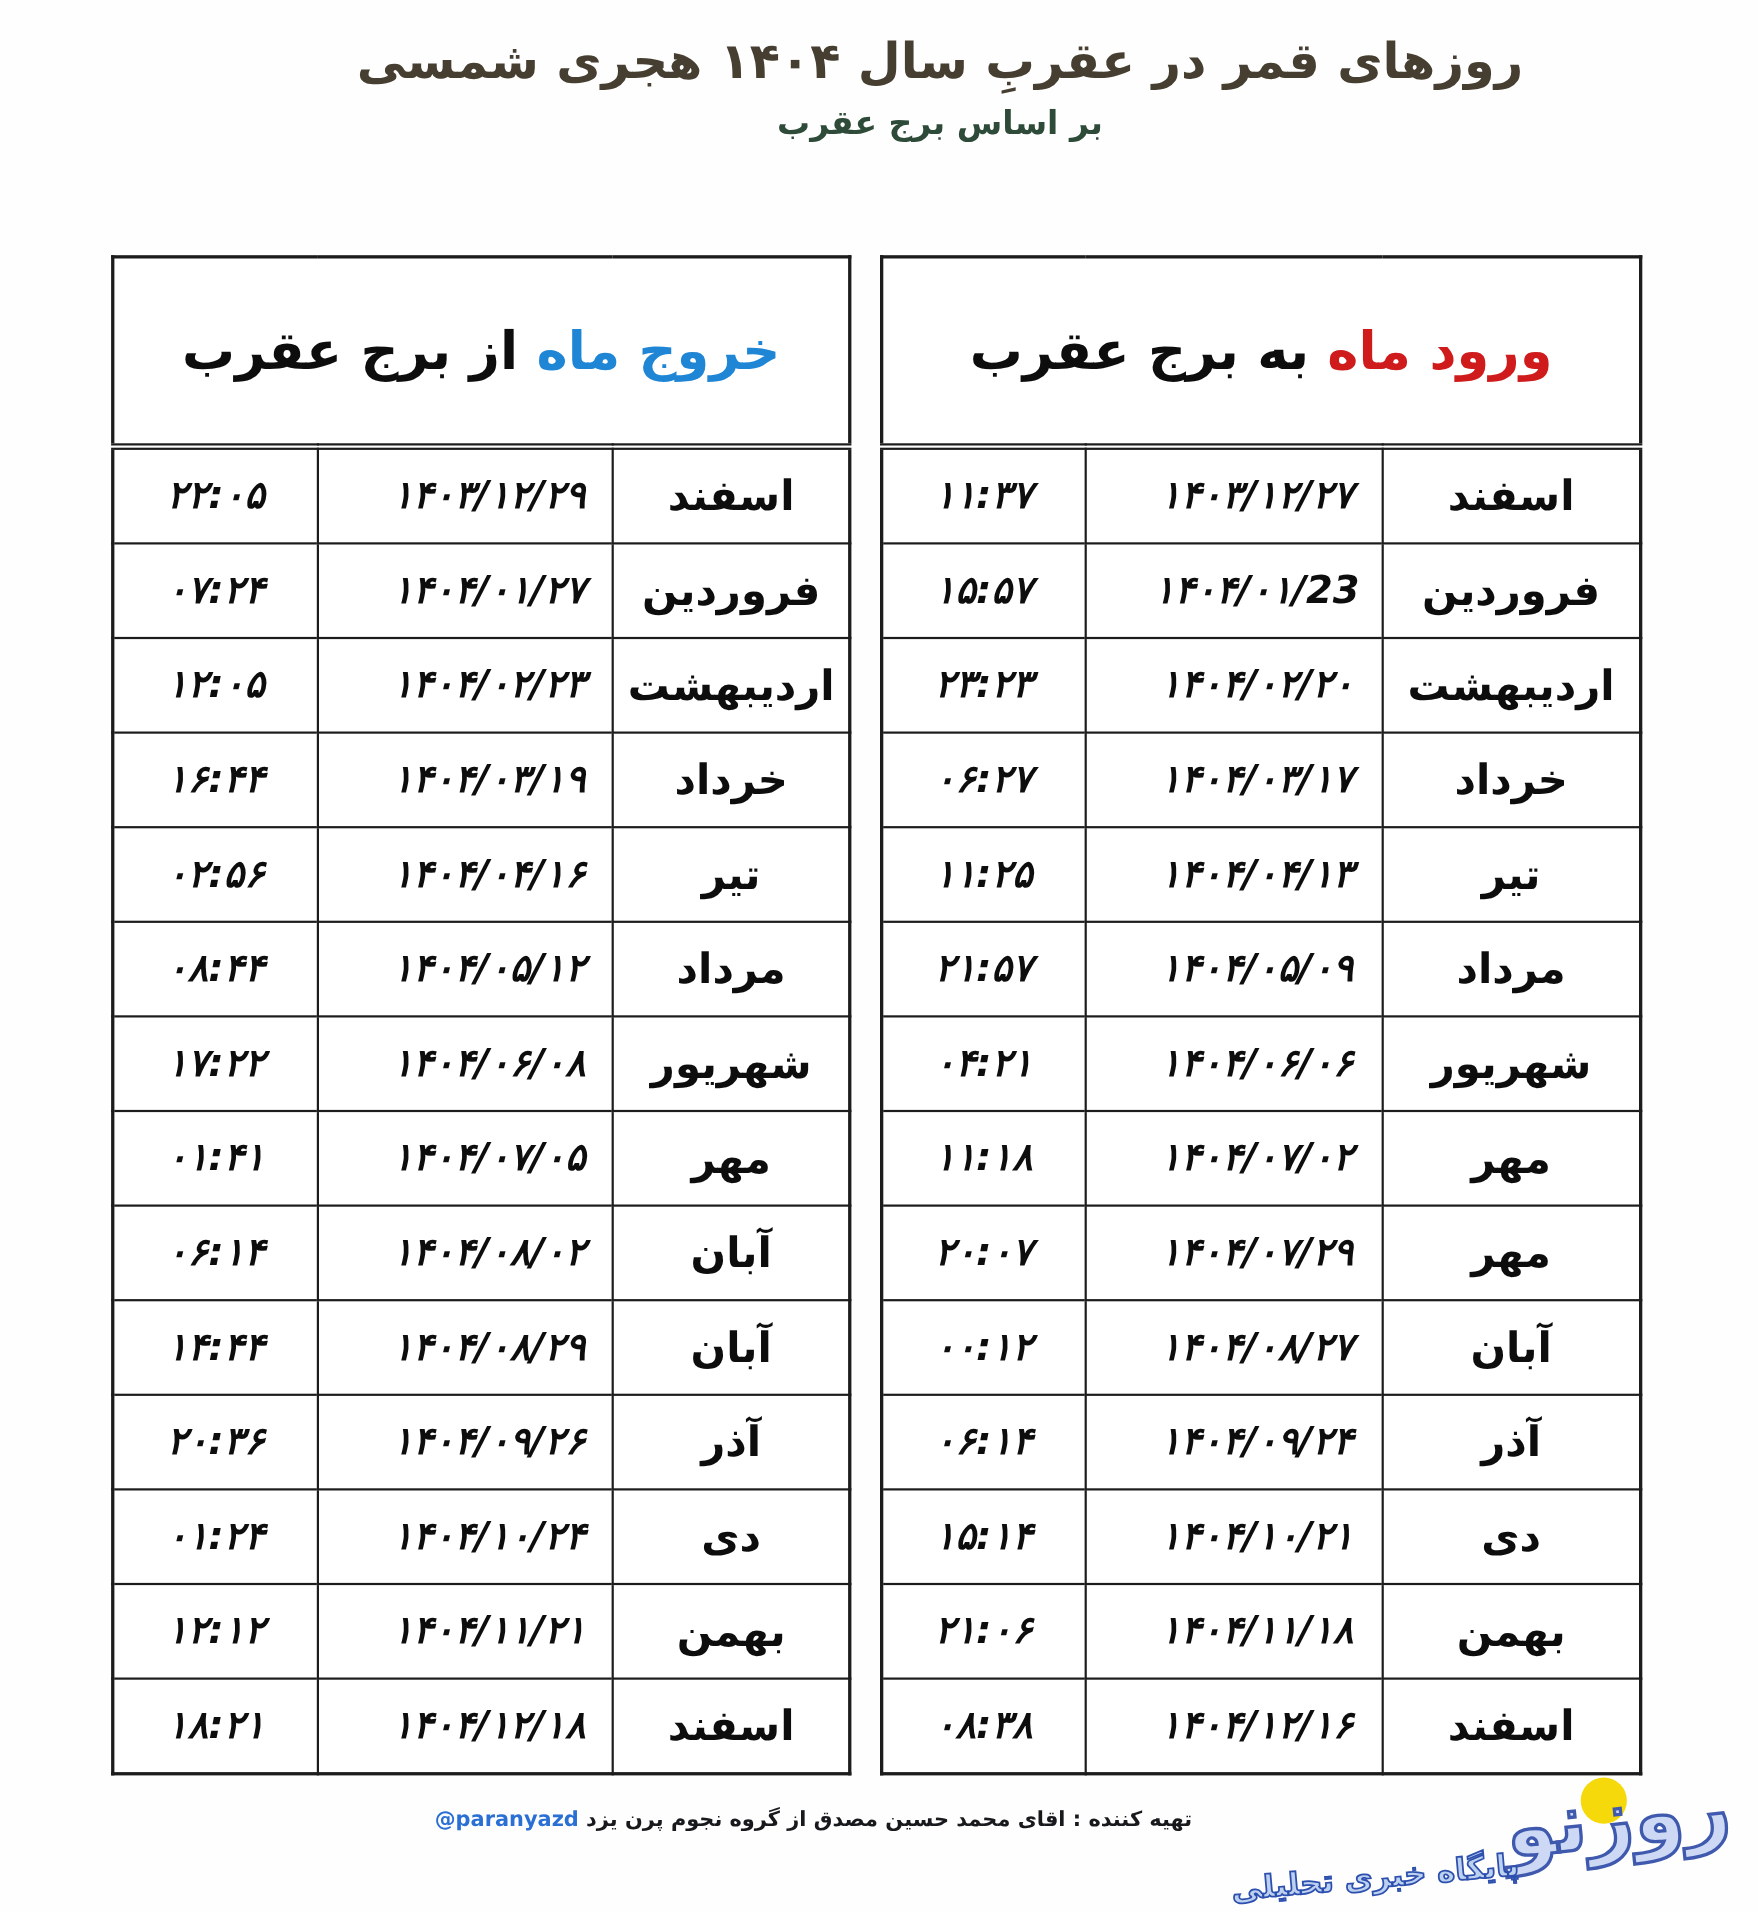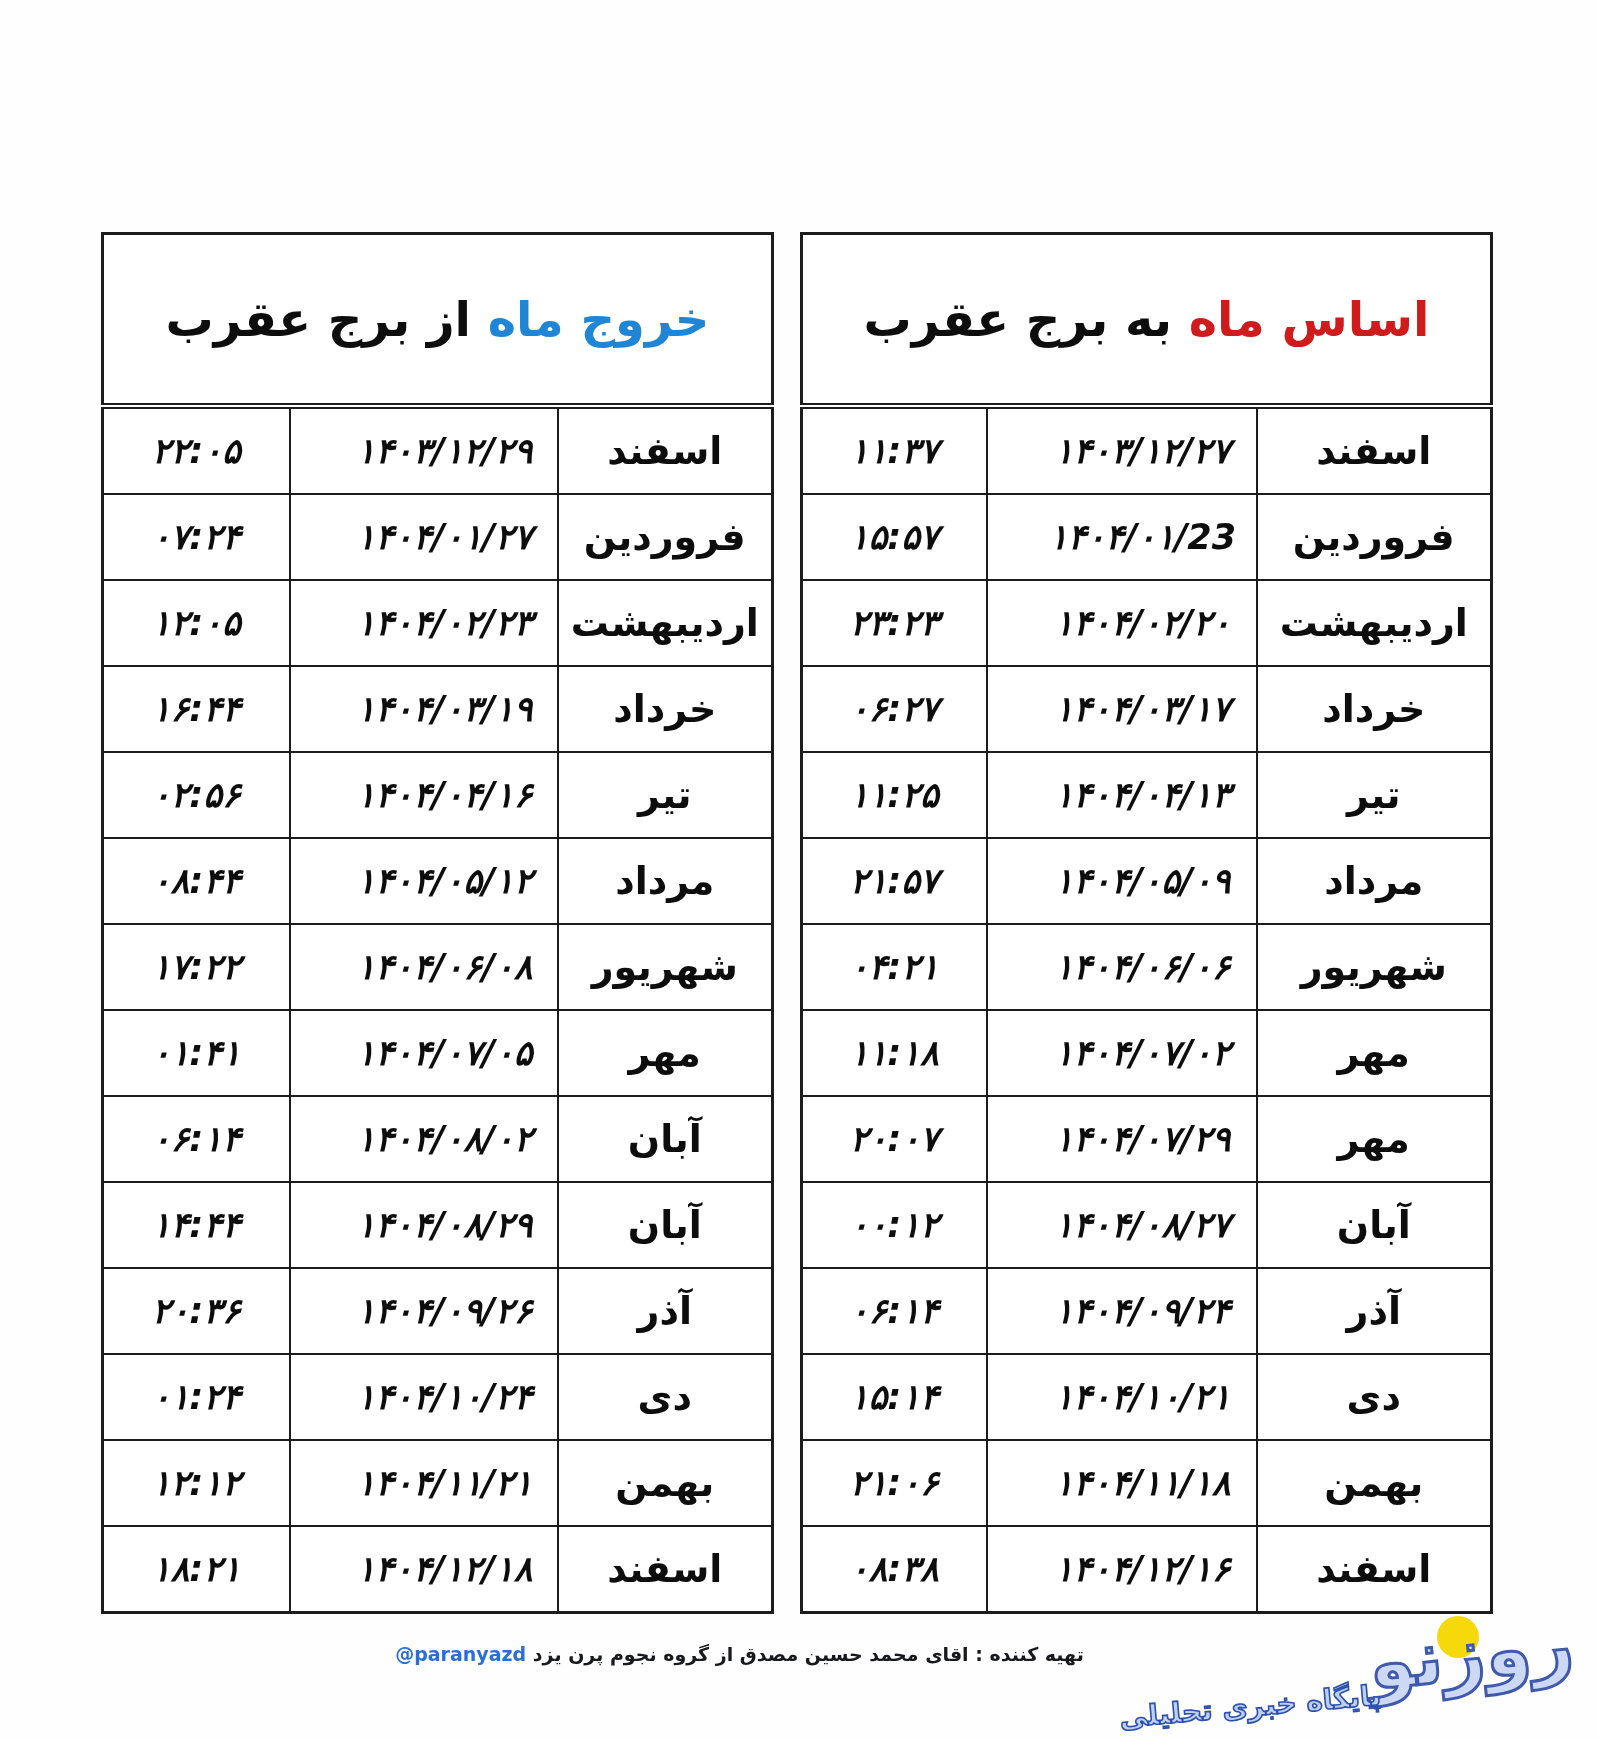--- a/index.html
+++ b/index.html
@@ -91,6 +91,10 @@
 
 <div class="page">
 
+  <div class="heading">
+    <h1 class="title">روزهای قمر در عقربِ سال ۱۴۰۴ هجری شمسی</h1>
+    <div class="subtitle">بر اساس برج عقرب</div>
+  </div>
 
   <div class="tables">
 

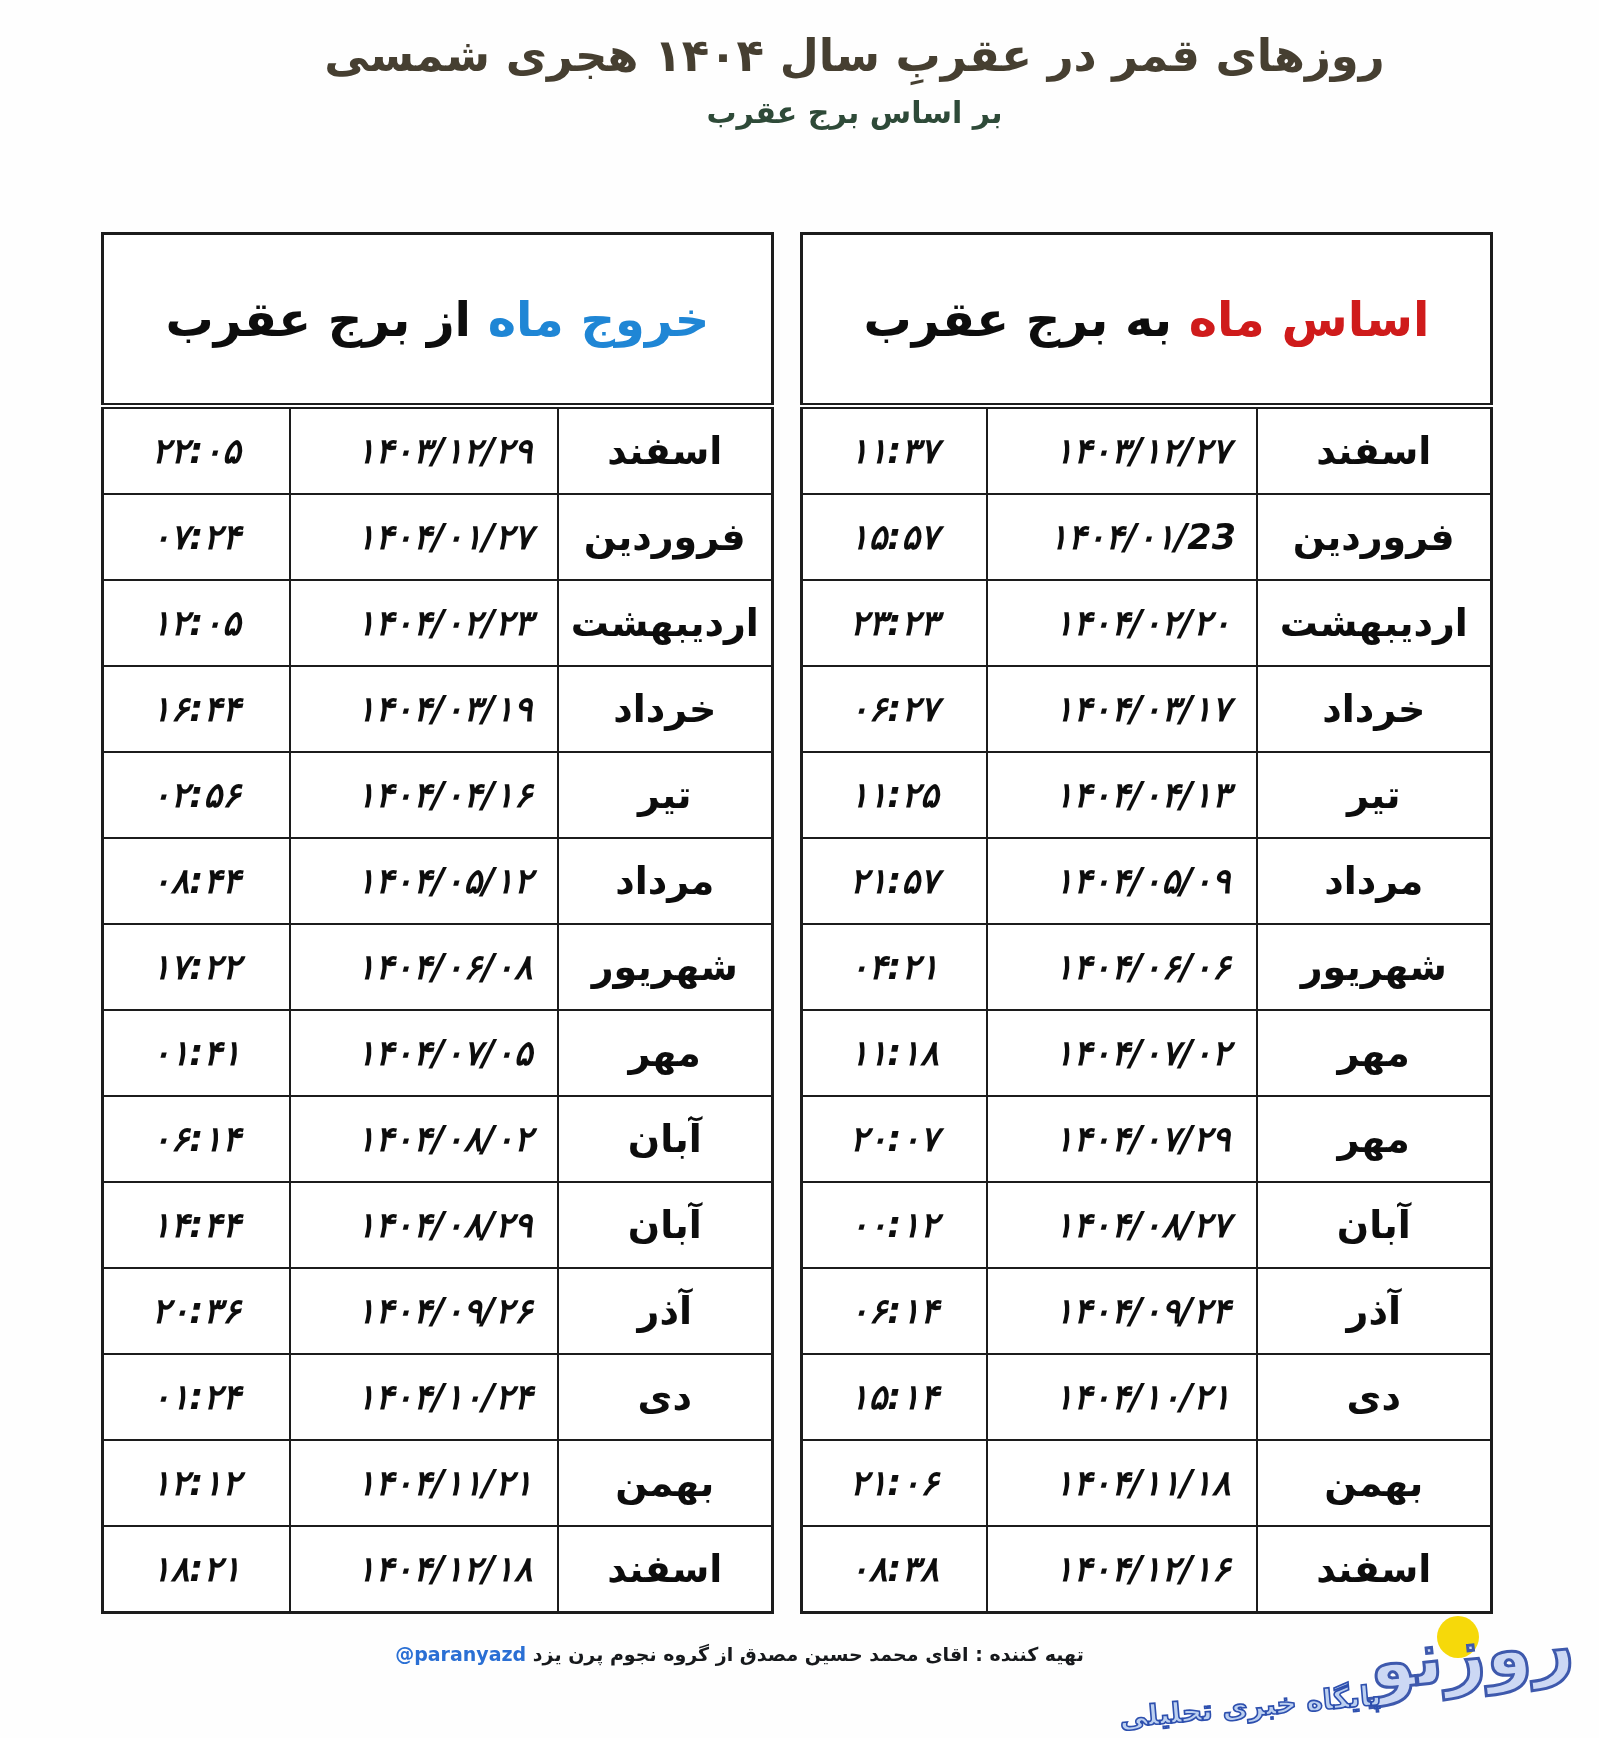--- a/index.html
+++ b/index.html
@@ -107,7 +107,7 @@
       <thead>
         <tr>
           <th class="section-header" colspan="3">
-            <span class="hl" style="color: rgb(207, 27, 27);">اساس ماه</span>
+            <span class="hl" style="color: rgb(207, 27, 27);">ورود ماه</span>
             <span>به برج عقرب</span>
           </th>
         </tr>

